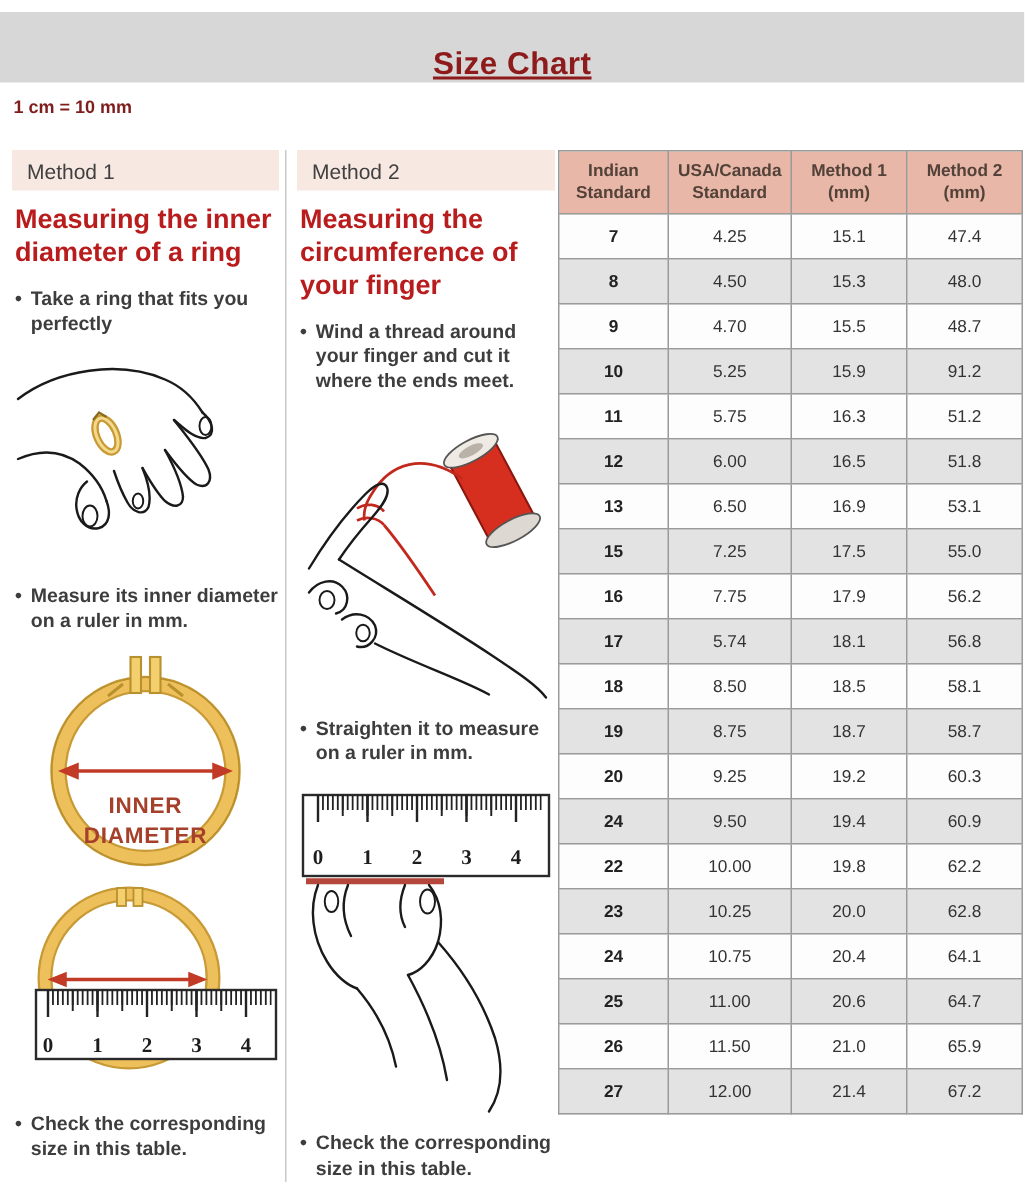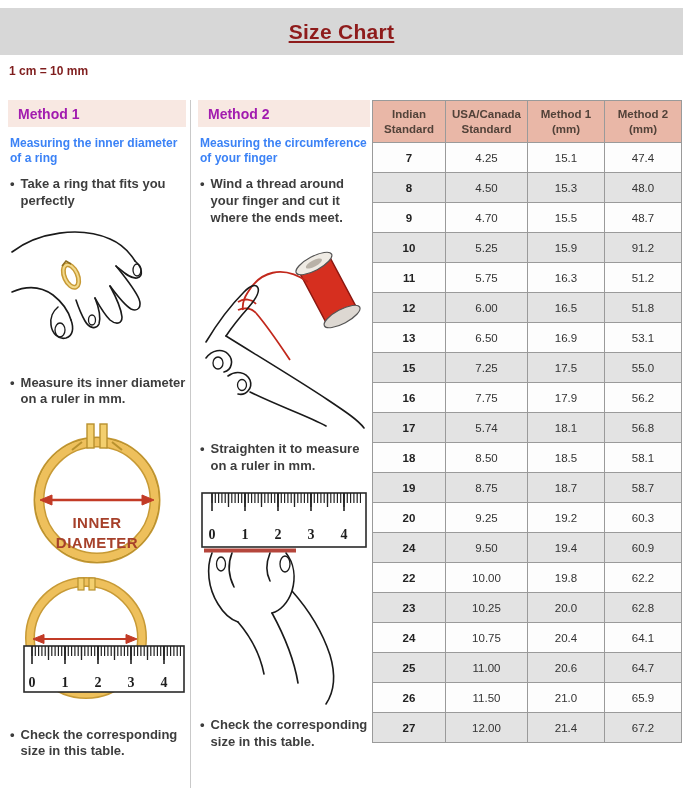--- a/index.html
+++ b/index.html
@@ -9,7 +9,7 @@
   }
   .title-banner {
     position:absolute; top:8px; left:0; width:683px; height:47px;
-    background:#d7d7d7; display:flex; align-items:center; justify-content:center;
+    background:#d7d7d7; display:flex; align-items:flex-end; justify-content:center;
   }
   .title {
     font-size:21px; font-weight:bold; color:#8e1b1b;

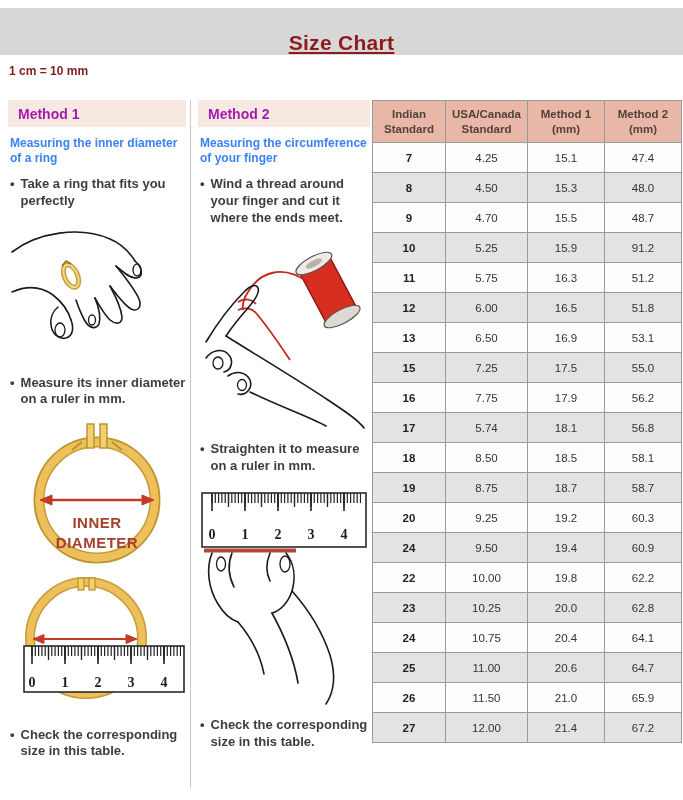--- a/index.html
+++ b/index.html
@@ -26,7 +26,7 @@
   }
   .method-bar {
     background:#f8e8e2; padding:6px 10px 5px 10px;
-    font-size:14px; font-weight:bold; color:#a21caf;
+    font-size:14px; font-weight:normal; color:#404040;
   }
   .col-heading {
     margin:9px 0 0 2px; font-size:12px; font-weight:bold; color:#3b82f6; line-height:1.22;

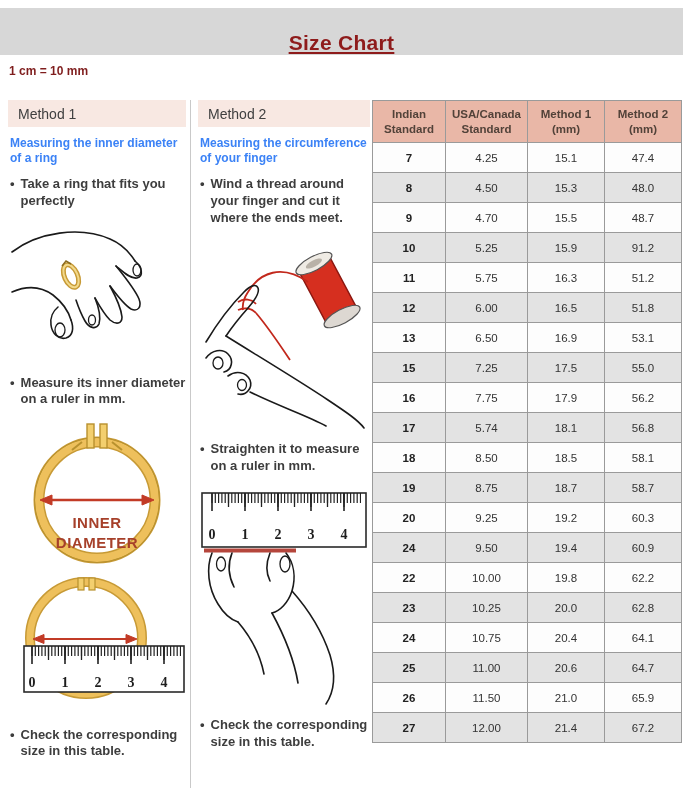--- a/index.html
+++ b/index.html
@@ -29,7 +29,7 @@
     font-size:14px; font-weight:normal; color:#404040;
   }
   .col-heading {
-    margin:9px 0 0 2px; font-size:12px; font-weight:bold; color:#3b82f6; line-height:1.22;
+    margin:9px 0 0 2px; font-size:18px; font-weight:bold; color:#b91c1c; line-height:1.22;
   }
   .bullet {
     display:flex; gap:6px; margin:11px 0 0 2px;

